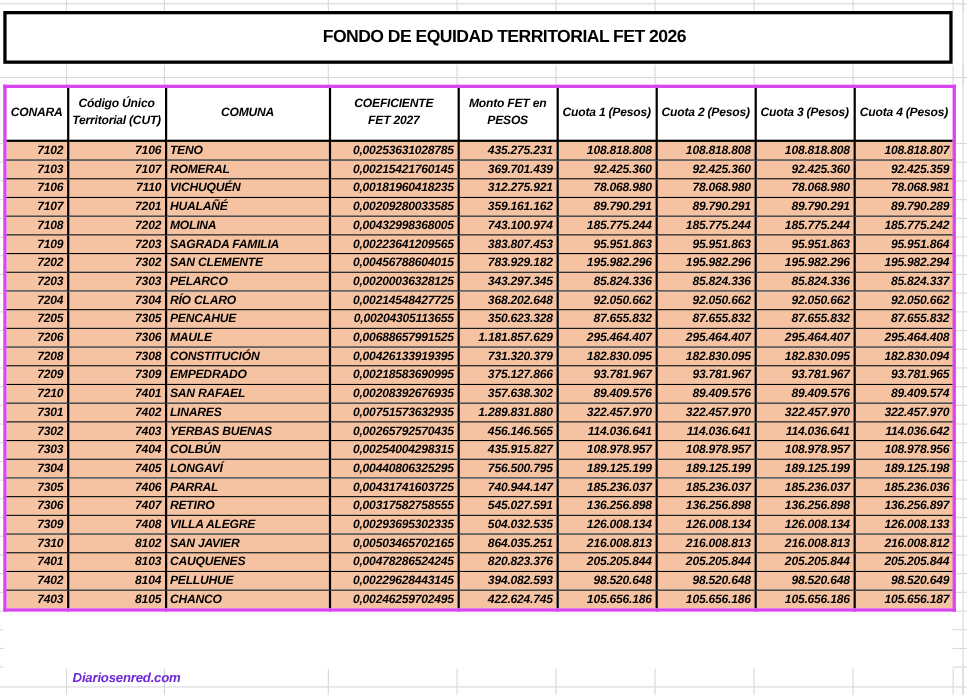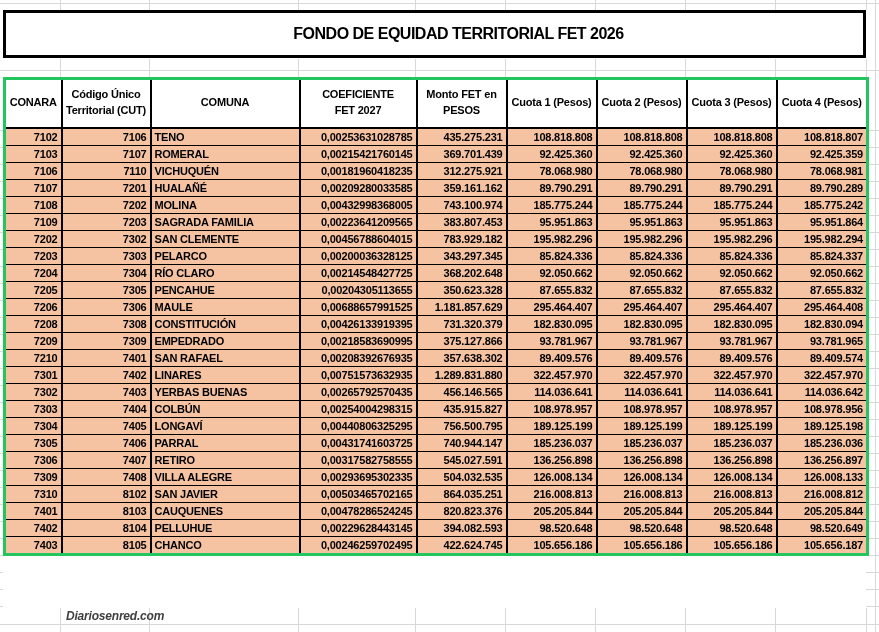--- a/index.html
+++ b/index.html
@@ -23,7 +23,8 @@
   table.fet {
     position:absolute; left:3px; top:77px; width:863px; z-index:1;
     border-collapse:collapse; table-layout:fixed;
-    border:3px solid #22c55e;
+    border:3px solid #d946ef;
+    font-style:italic;
   }
   table.fet col.c-conara { width:57px; }
   table.fet col.c-cut    { width:89px; }

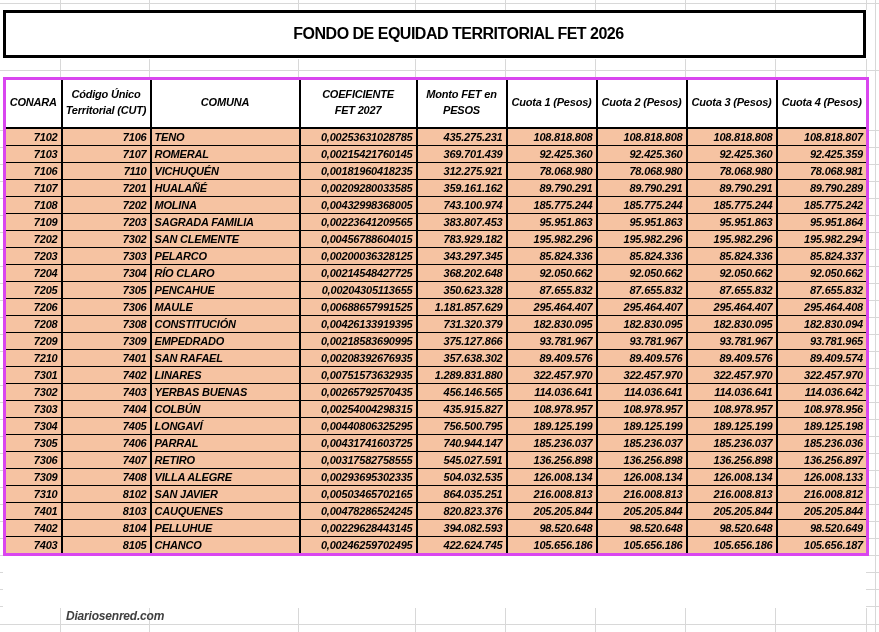--- a/index.html
+++ b/index.html
@@ -52,7 +52,7 @@
   table.fet td.al { text-align:left;  padding:0 2px 0 3px; }
   .watermark {
     position:absolute; left:66px; top:609px; z-index:1;
-    font-style:italic; font-weight:bold; font-size:12px; color:#404040;
+    font-style:italic; font-weight:bold; font-size:12px; color:#6d28d9;
     letter-spacing:-0.2px;
   }
 </style>

